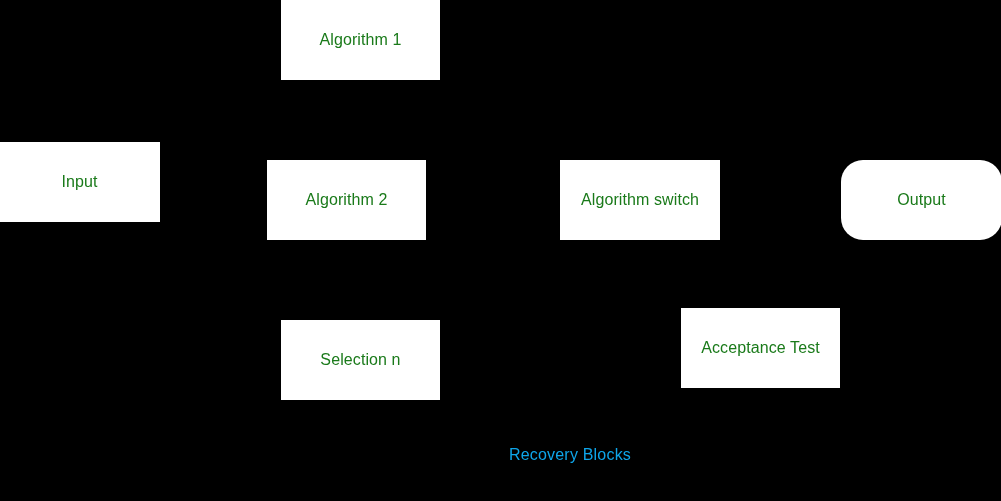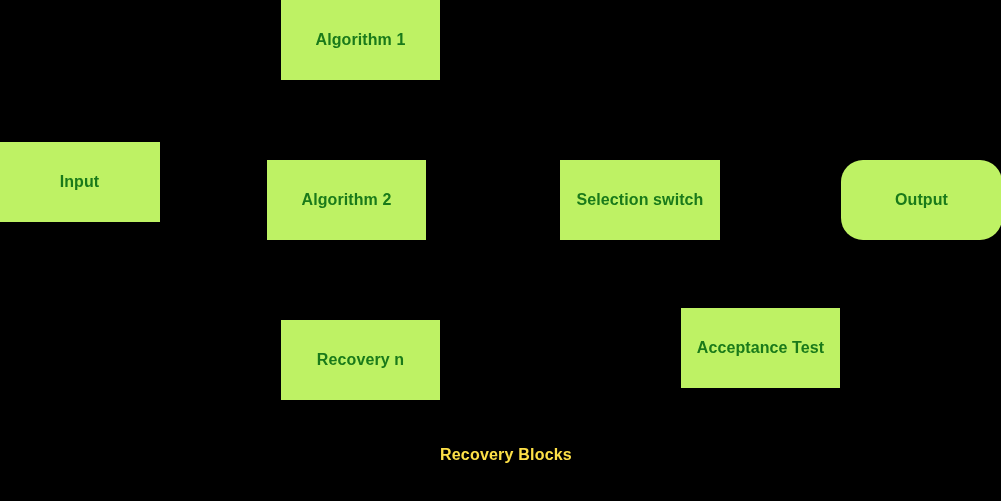--- a/index.html
+++ b/index.html
@@ -19,13 +19,13 @@
   .node {
     position: absolute;
     box-sizing: border-box;
-    background: #bef264;
+    background: #ffffff;
     display: flex;
     align-items: center;
     justify-content: center;
     color: #1a7a1a;
     font-size: 16px;
-    font-weight: 700;
+    font-weight: 400;
     line-height: 1;
     letter-spacing: 0.1px;
     white-space: nowrap;

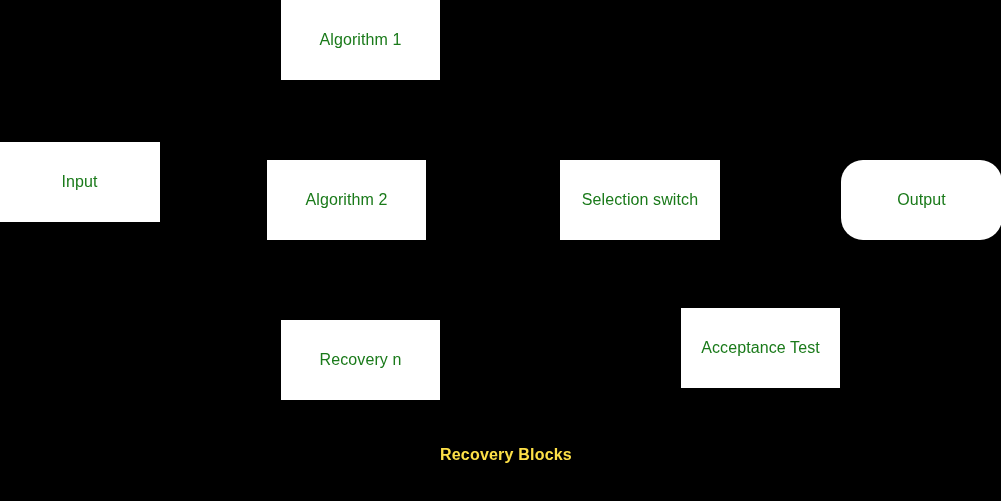--- a/index.html
+++ b/index.html
@@ -72,7 +72,7 @@
   </div>
 
   <div class="node" id="node-selection-switch">
-    <span class="node-label">Selection switch</span>
+    <span class="node-label">Algorithm switch</span>
   </div>
 
   <div class="node" id="node-output">

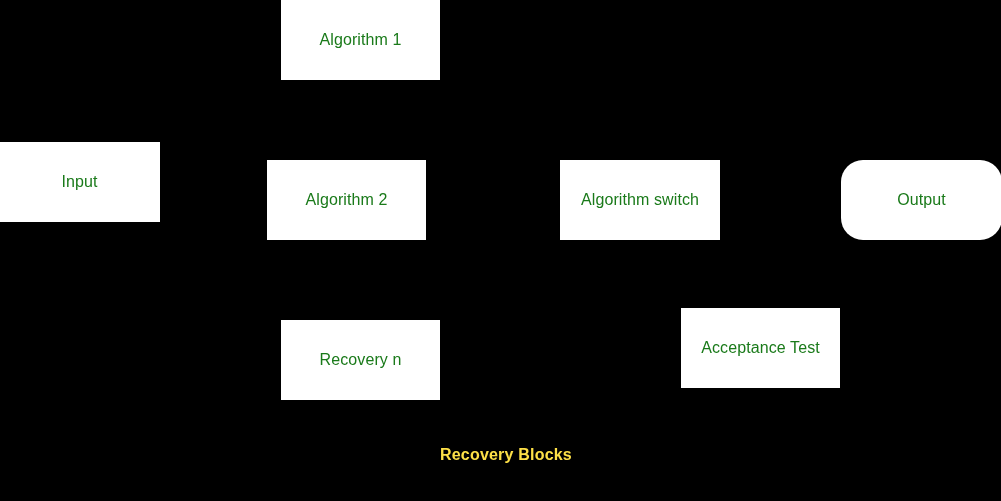--- a/index.html
+++ b/index.html
@@ -84,7 +84,7 @@
   </div>
 
   <div class="node" id="node-algorithm-n">
-    <span class="node-label">Recovery n</span>
+    <span class="node-label">Selection n</span>
   </div>
 
   <div class="caption" id="diagram-caption">Recovery Blocks</div>

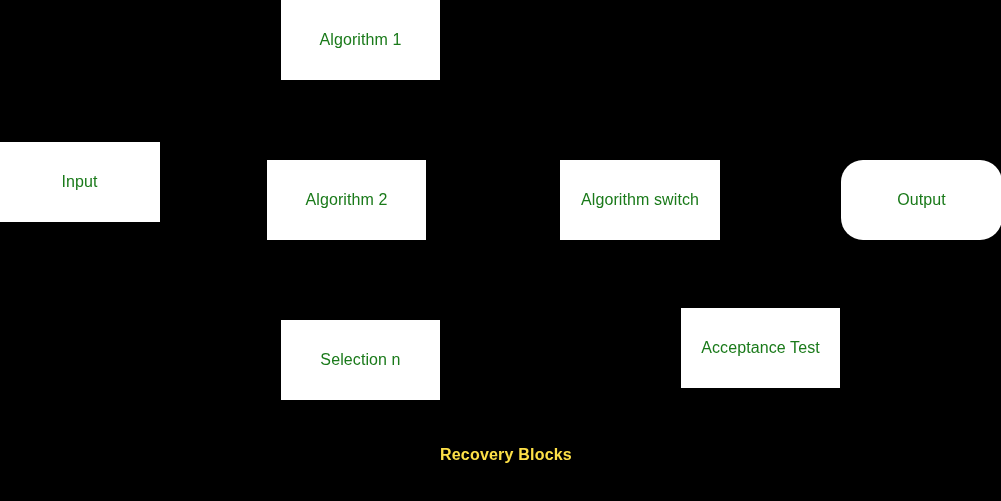--- a/index.html
+++ b/index.html
@@ -37,11 +37,12 @@
   }
   .caption {
     position: absolute;
-    color: #fde047;
+    color: #0ea5e9;
     font-size: 16px;
-    font-weight: bold;
+    font-weight: normal;
     line-height: 1;
     white-space: nowrap;
+    text-align: center;
     letter-spacing: 0.2px;
   }
   

